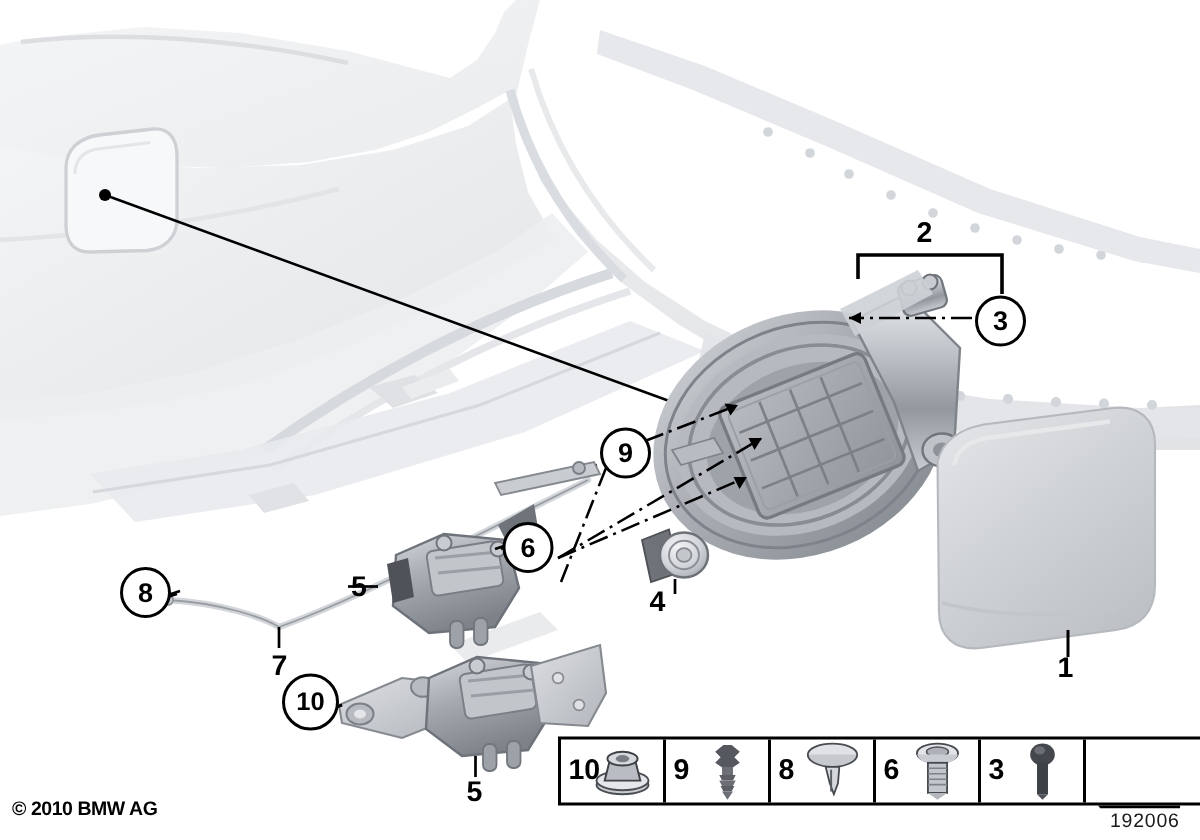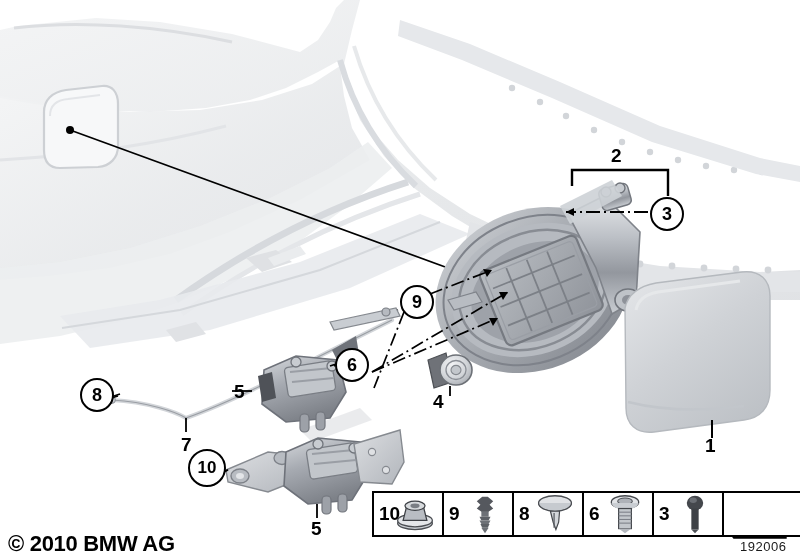--- a/index.html
+++ b/index.html
@@ -23,7 +23,7 @@
   .lnum{font-weight:bold;font-size:19px;margin-left:5px;z-index:2;}
   .licon{position:absolute;right:4px;top:0;height:100%;width:46px;}
 
-  #copyright{position:absolute;left:8px;top:531px;font-size:22px;font-weight:bold;
+  #copyright{position:absolute;left:8px;top:531px;font-size:13px;font-weight:bold;
              letter-spacing:-0.3px;}
   #refnum{position:absolute;left:740px;top:539px;font-size:13px;
           letter-spacing:0.5px;color:#1a1a1a;}

